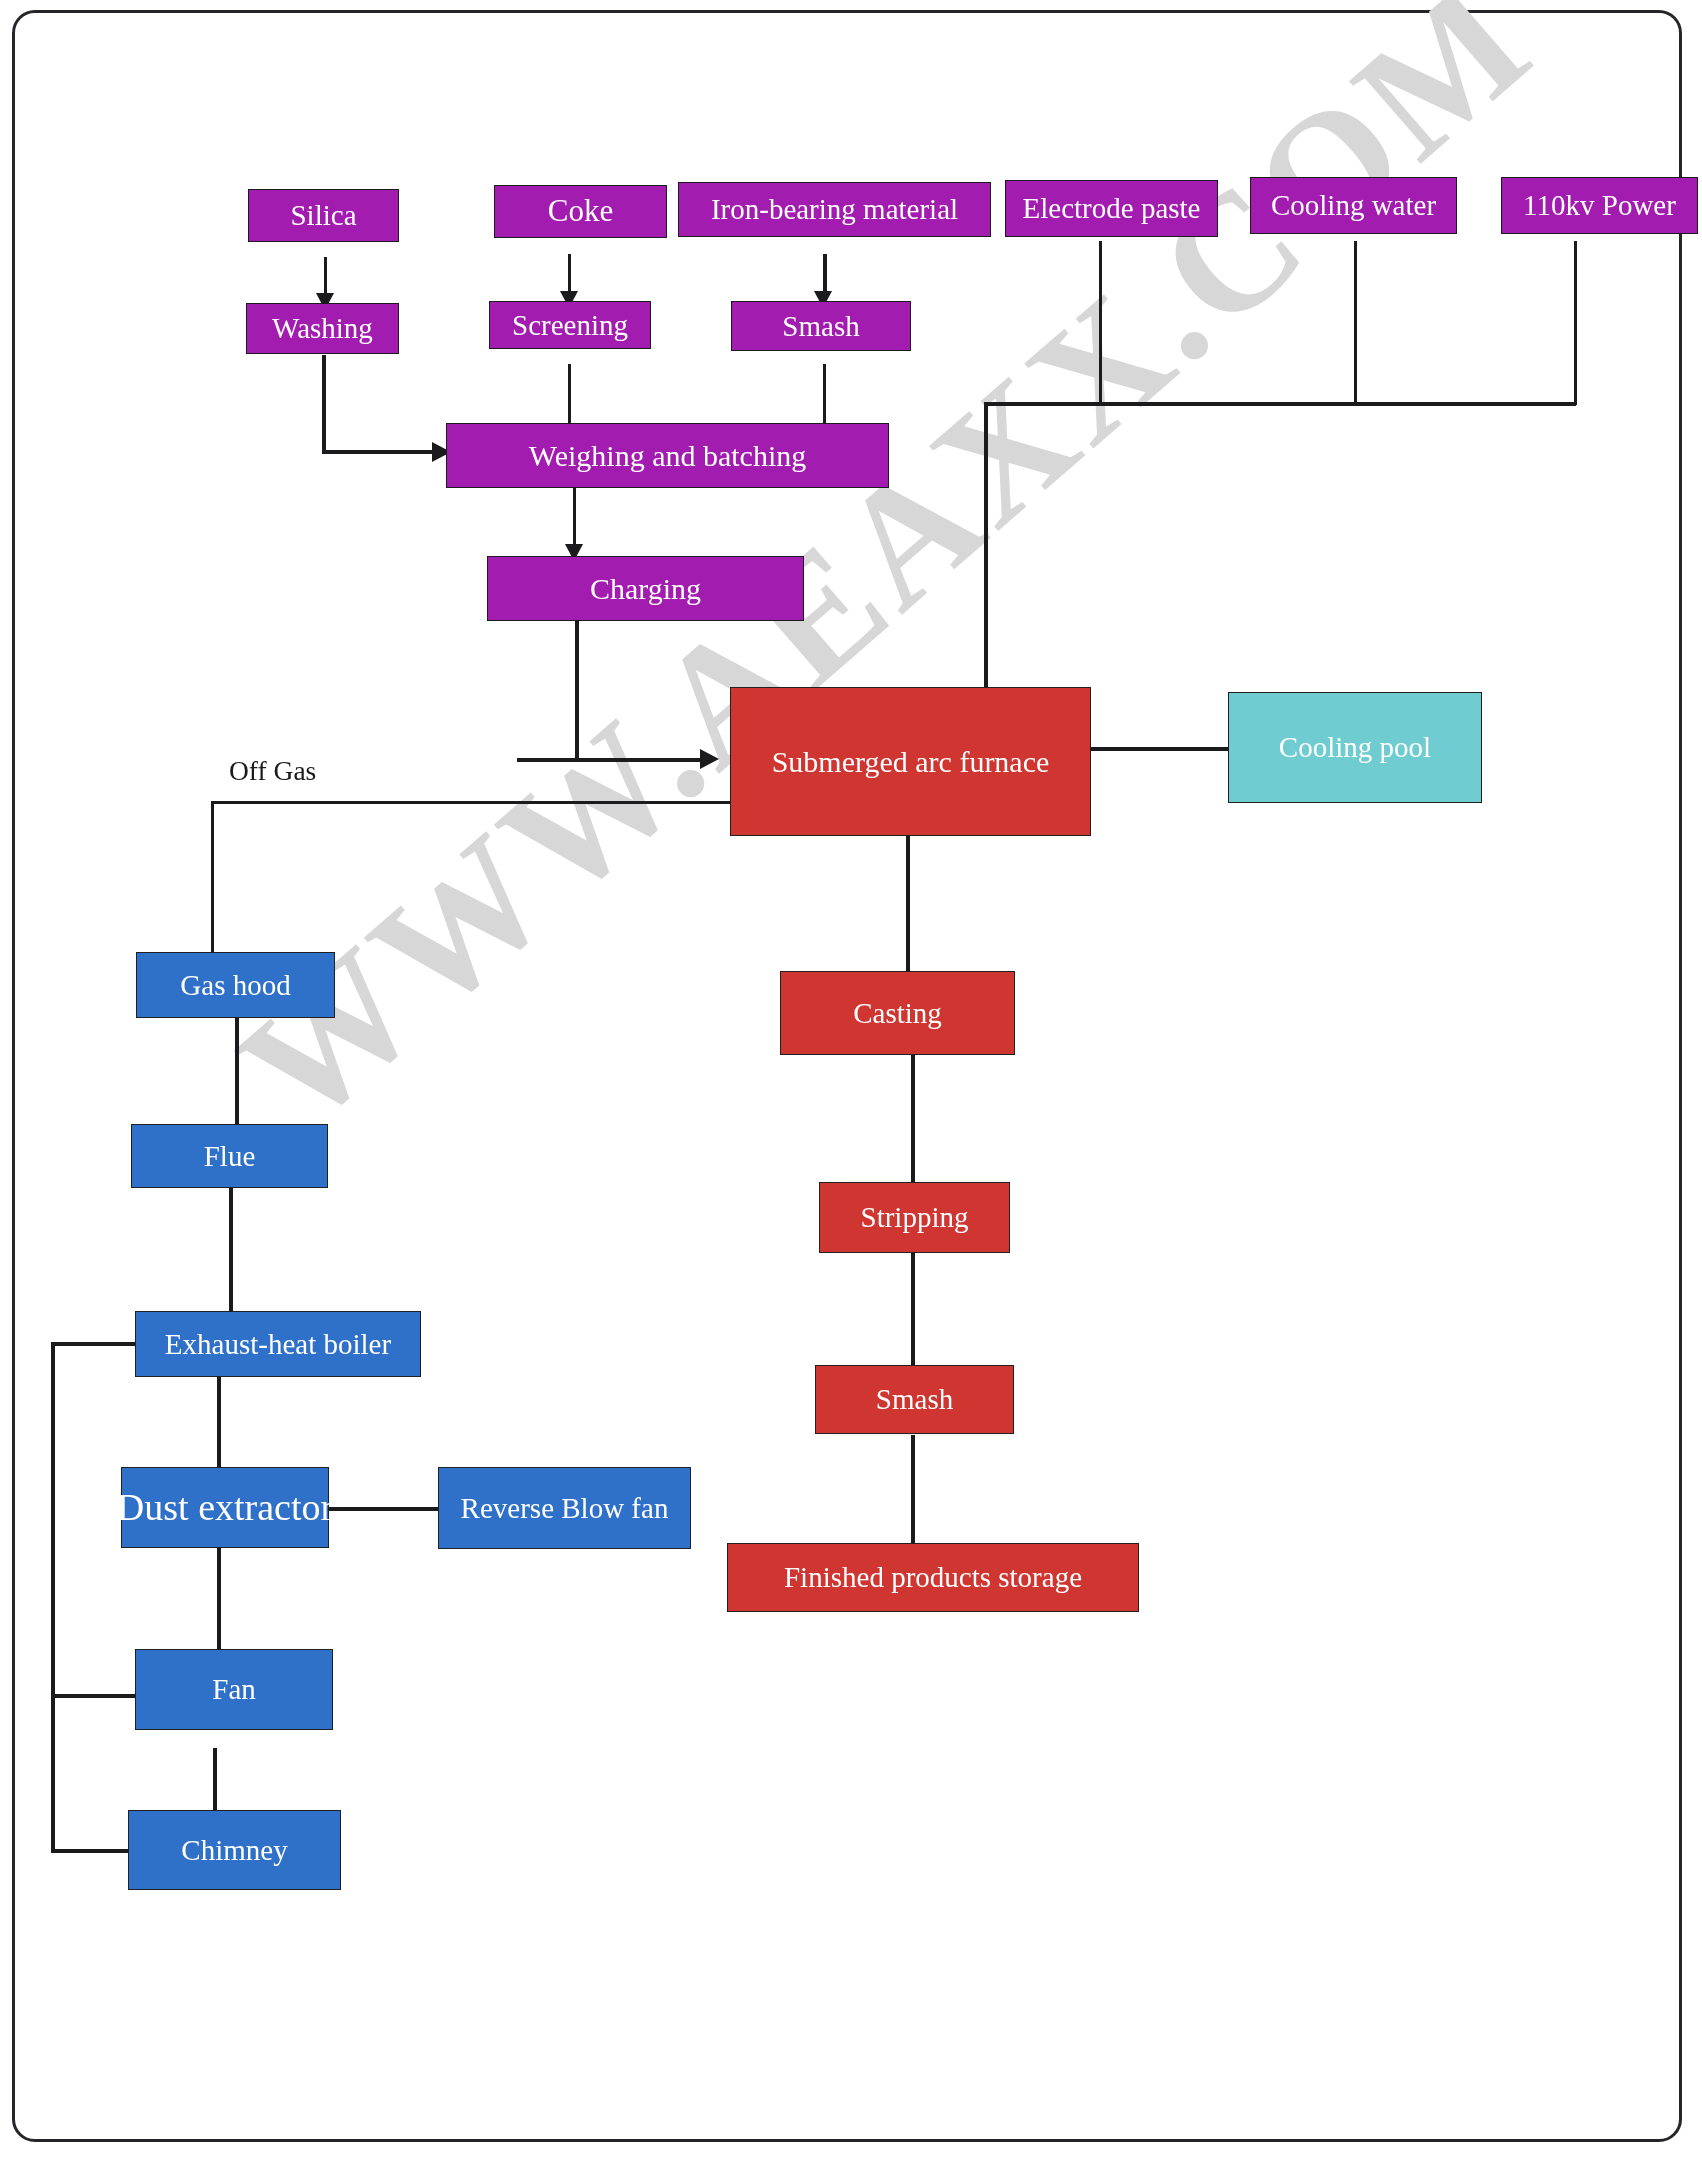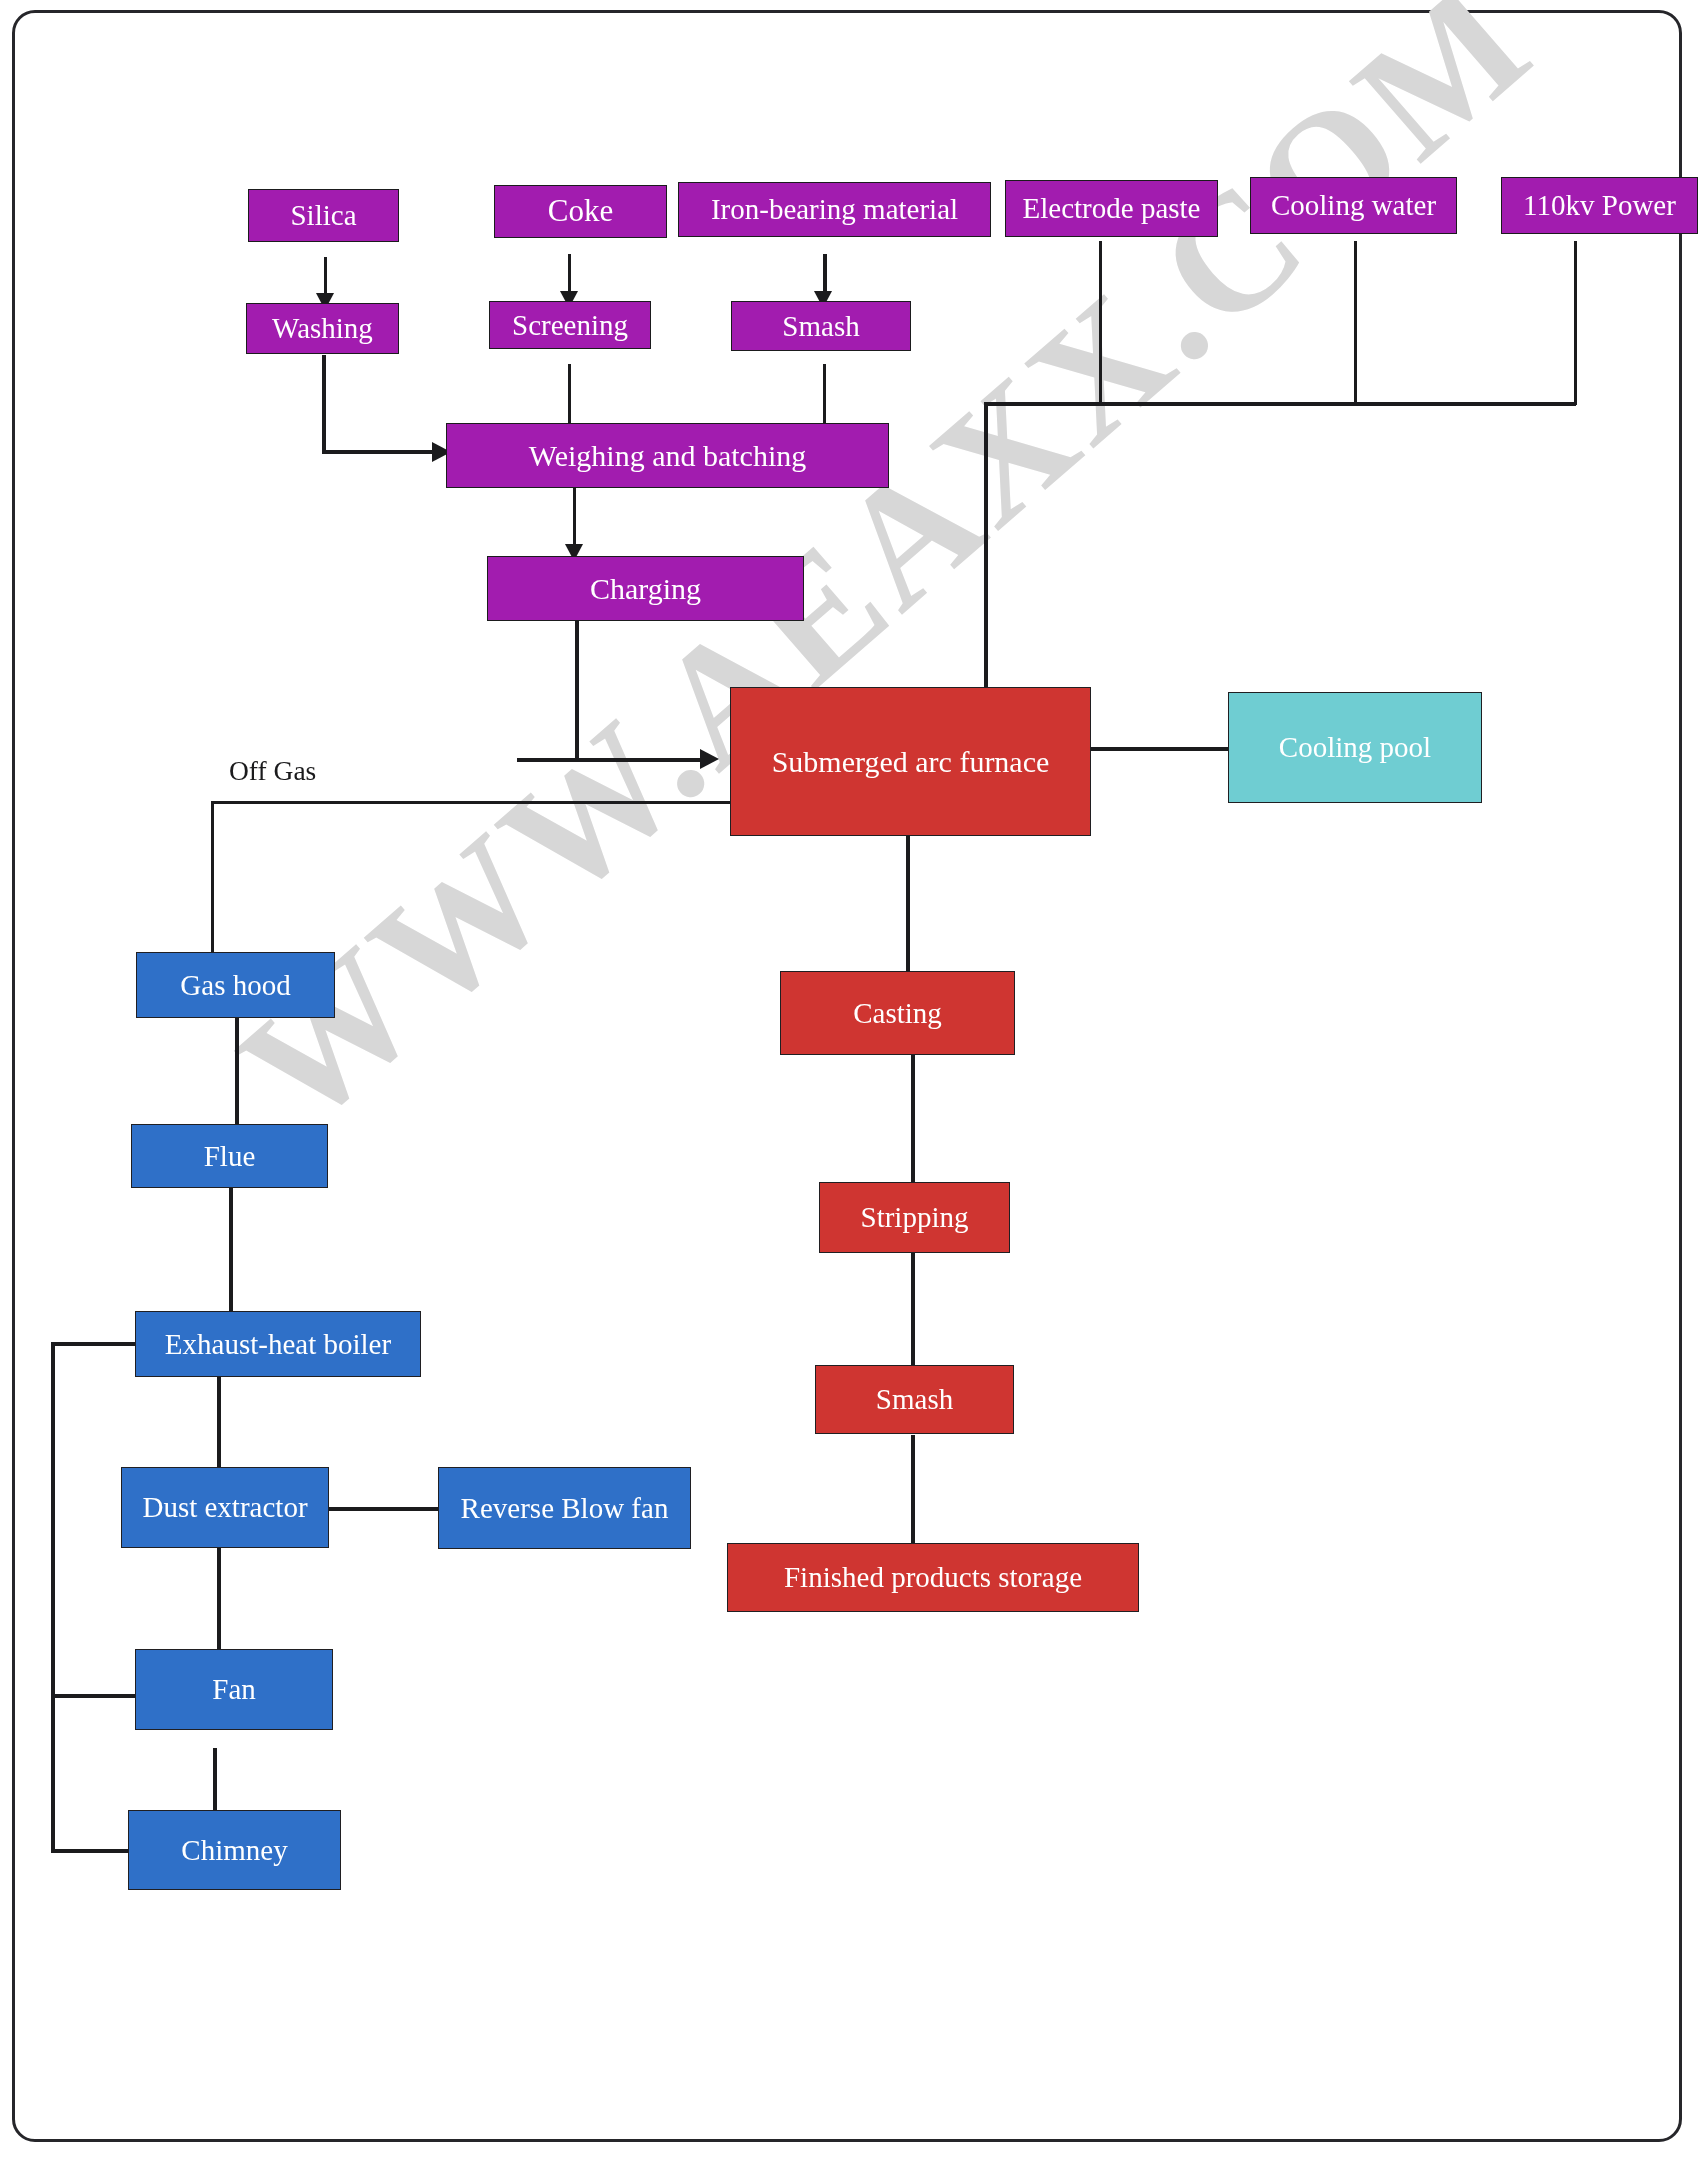--- a/index.html
+++ b/index.html
@@ -208,7 +208,7 @@
 
   <div class="node blue" style="left:135px; top:1311px; width:286px; height:66px; font-size:29px;">Exhaust-heat boiler</div>
 
-  <div class="node blue" style="left:121px; top:1467px; width:208px; height:81px; font-size:29px;">Dust extractor</div>
+  <div class="node blue" style="left:121px; top:1467px; width:208px; height:81px; font-size:38px;">Dust extractor</div>
 
   <div class="node blue" style="left:438px; top:1467px; width:253px; height:82px; font-size:29px;">Reverse Blow fan</div>
 

